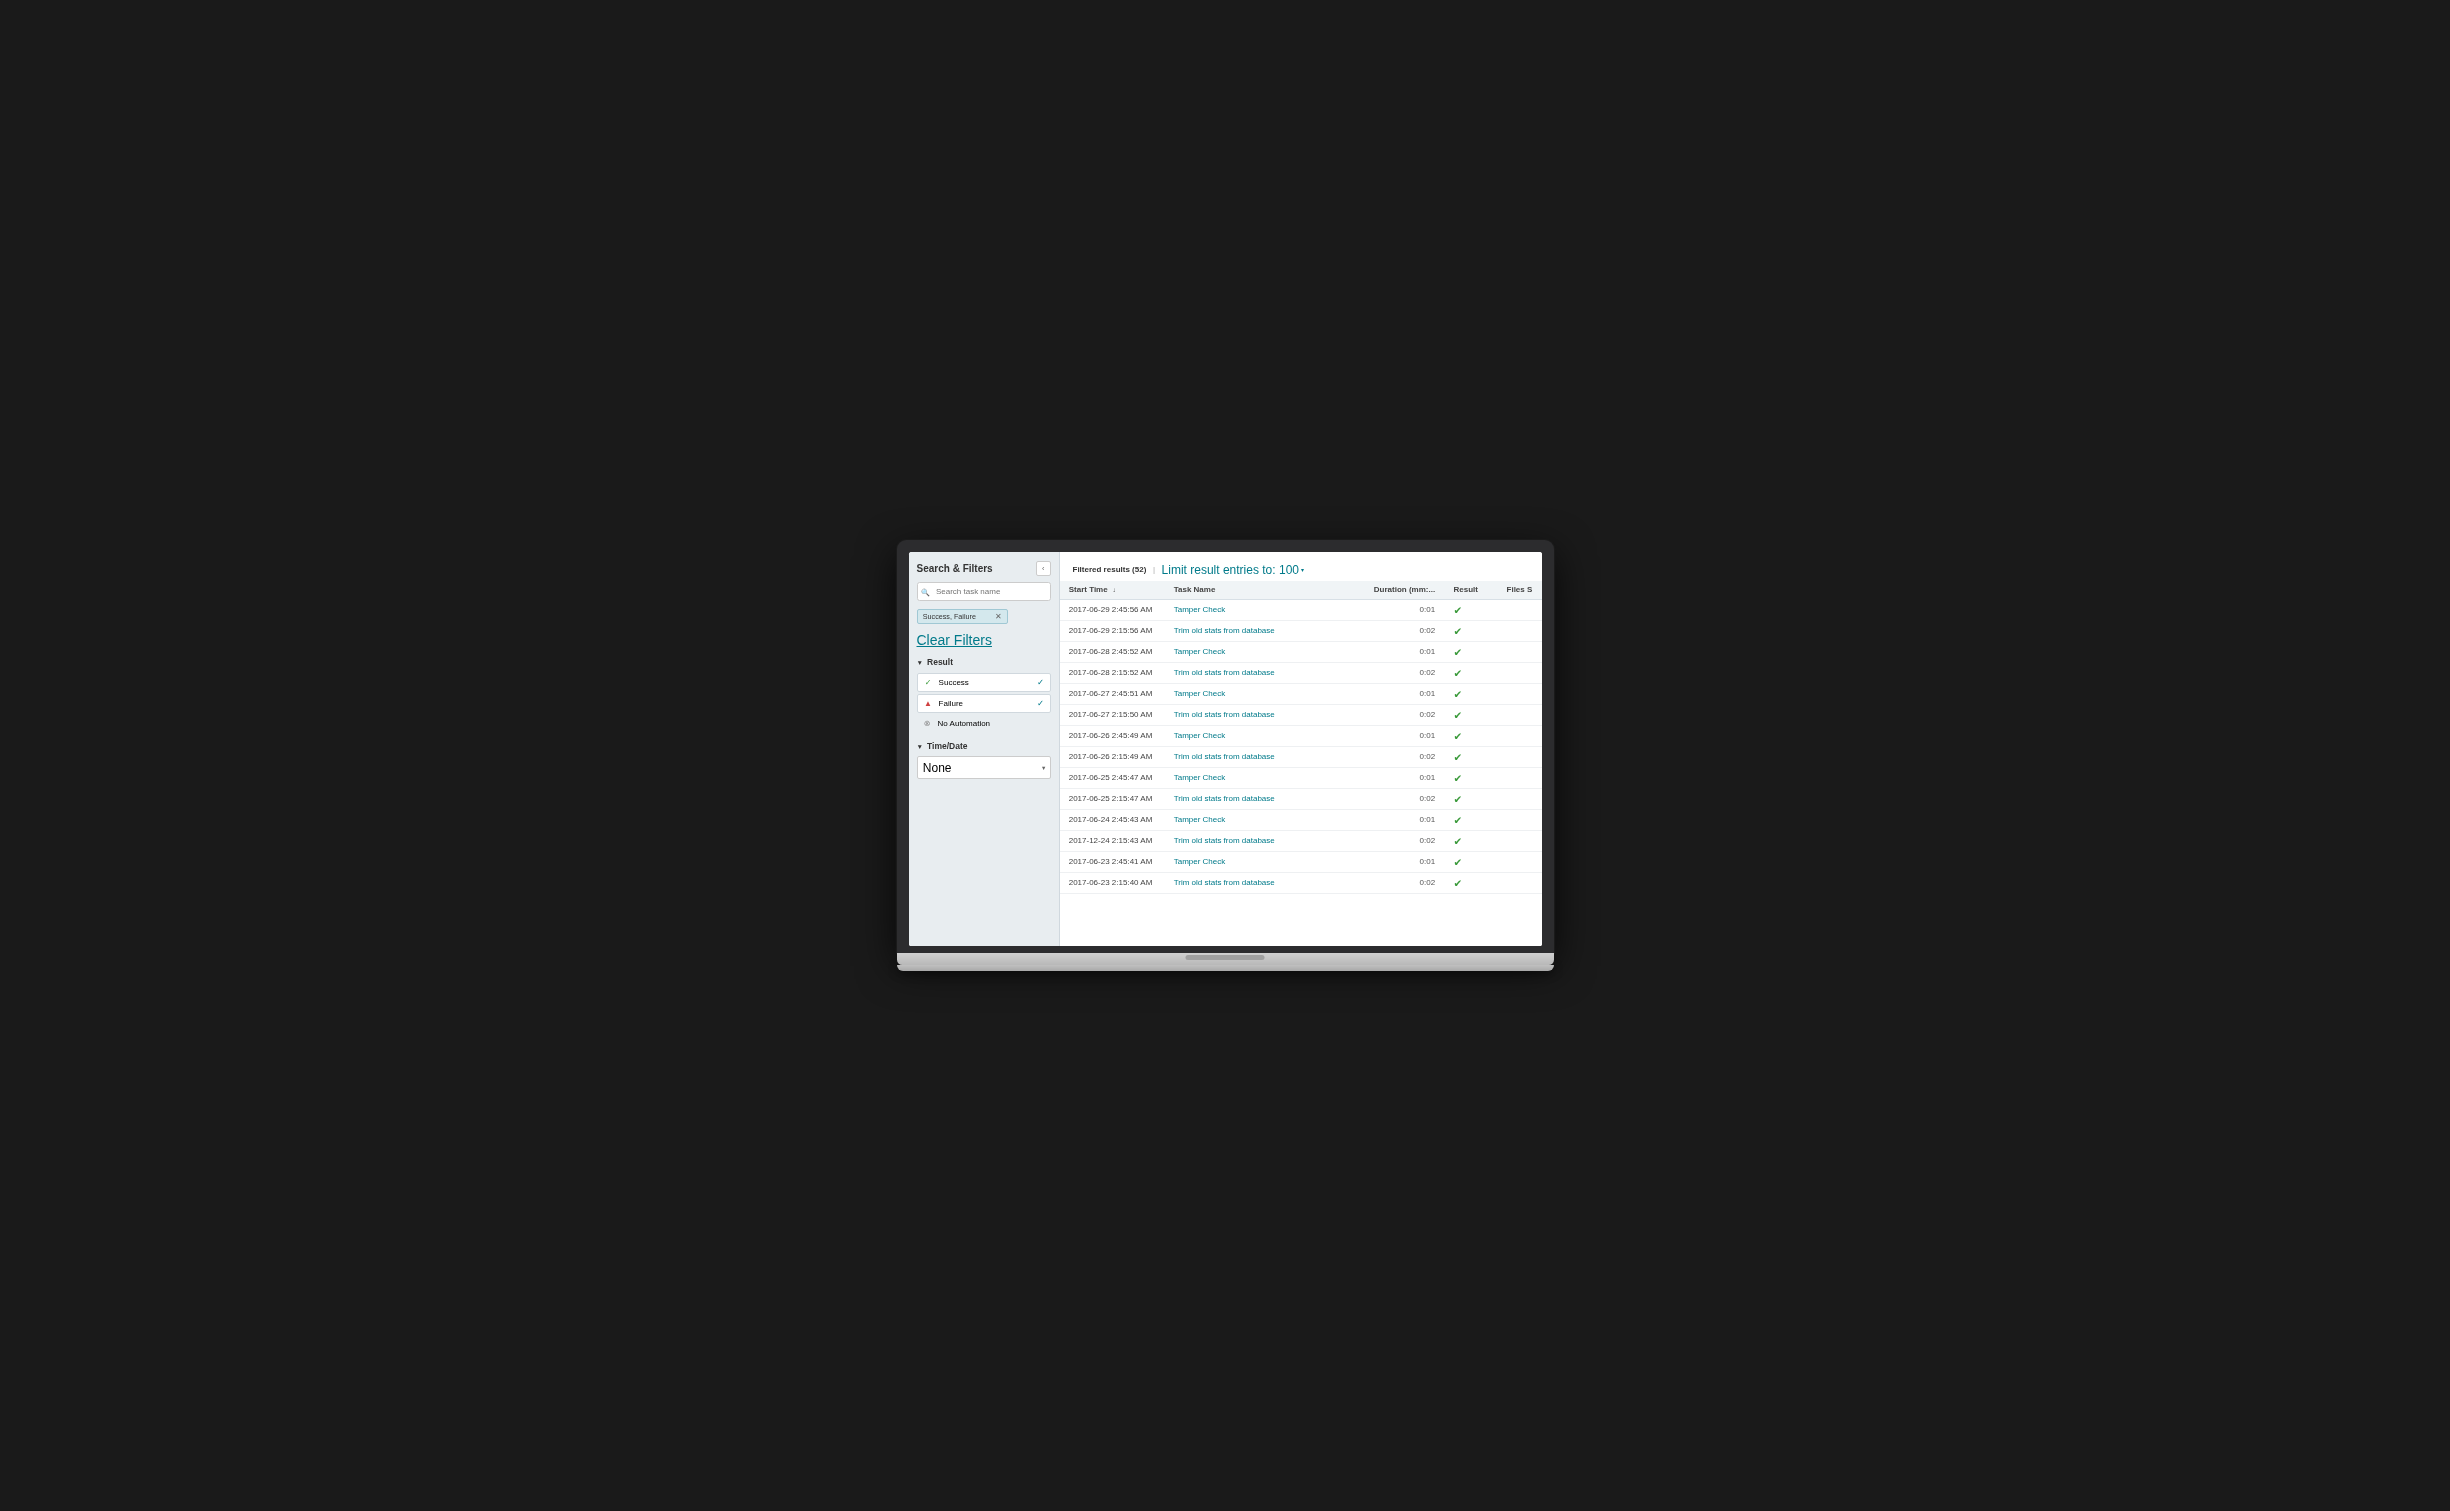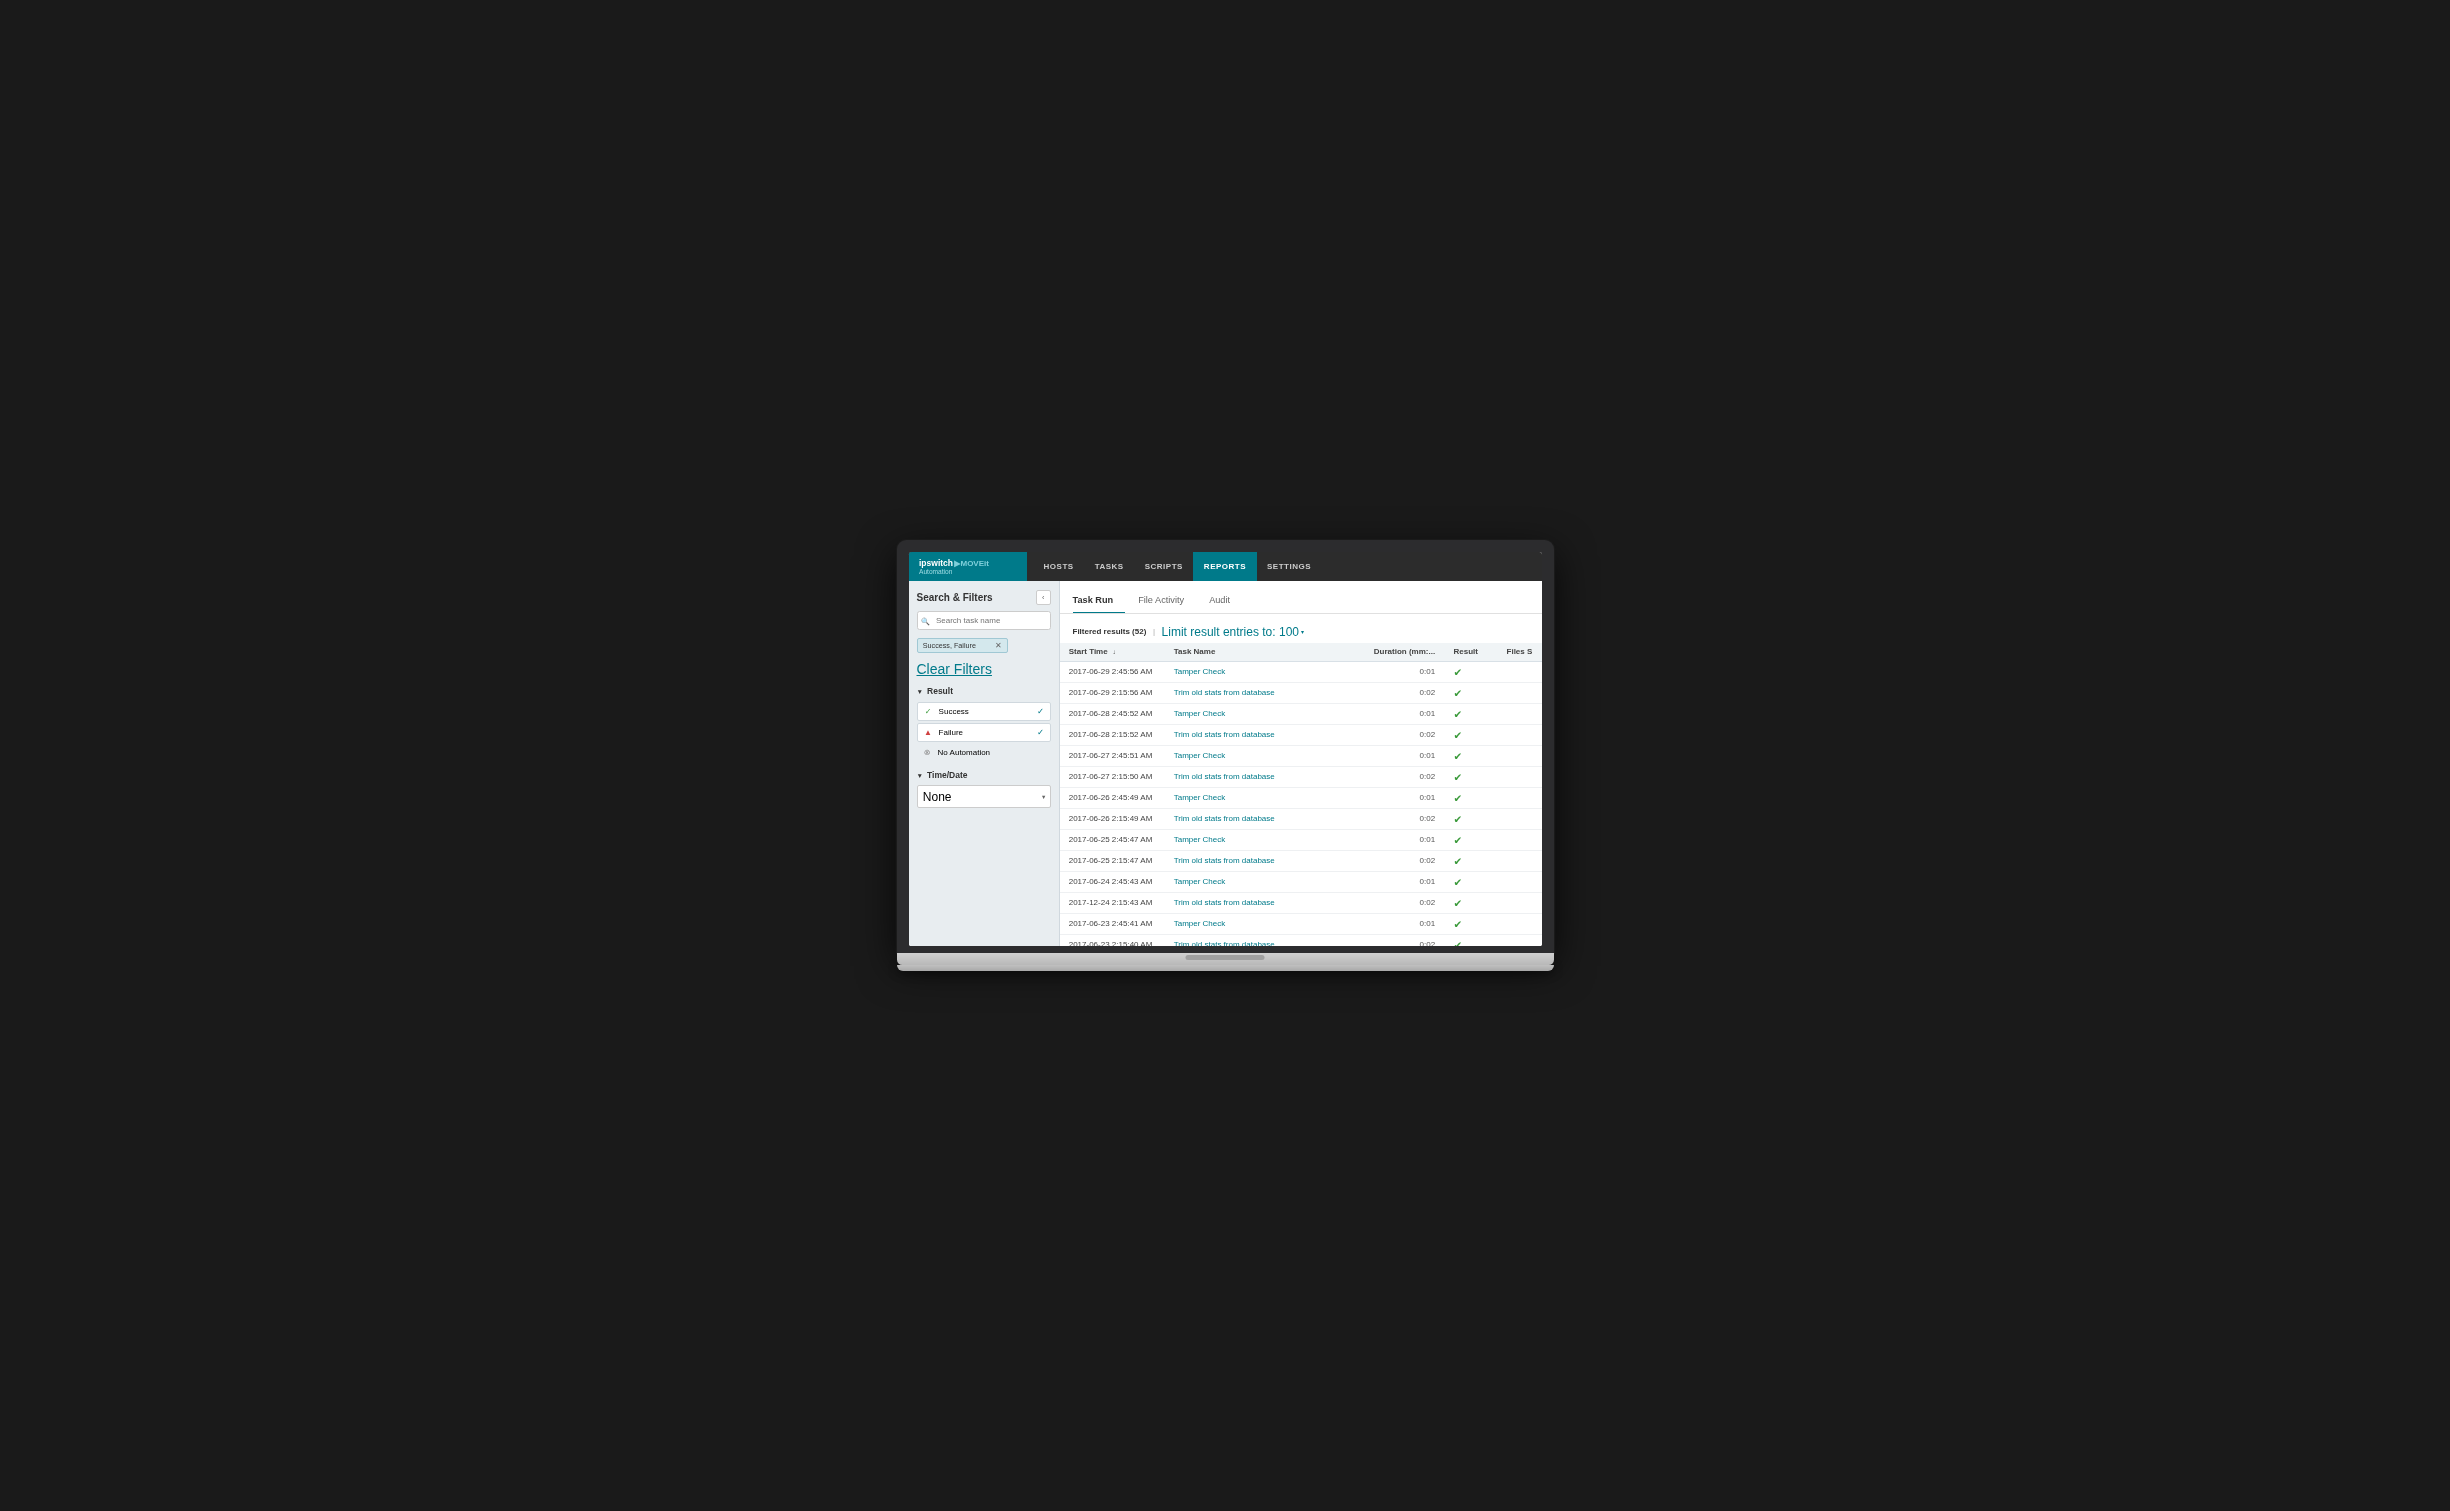--- a/index.html
+++ b/index.html
@@ -383,24 +383,6 @@
     <div class="laptop-screen">
       <div class="app">
 
-        <nav class="navbar">
-          <div class="logo-area">
-            <div>
-              <div style="display:flex;align-items:baseline;gap:1.3px;">
-                <span style="color:#fff;font-size:8.5px;font-weight:700;">ipswitch</span>
-                <span style="color:#7ecfda;font-size:8px;font-weight:600;">▶MOVEit</span>
-              </div>
-              <span class="logo-automation">Automation</span>
-            </div>
-          </div>
-          <div class="nav-links">
-            <a class="nav-link">HOSTS</a>
-            <a class="nav-link">TASKS</a>
-            <a class="nav-link">SCRIPTS</a>
-            <a class="nav-link active">REPORTS</a>
-            <a class="nav-link">SETTINGS</a>
-          </div>
-        </nav>
 
         <div class="main-content">
 

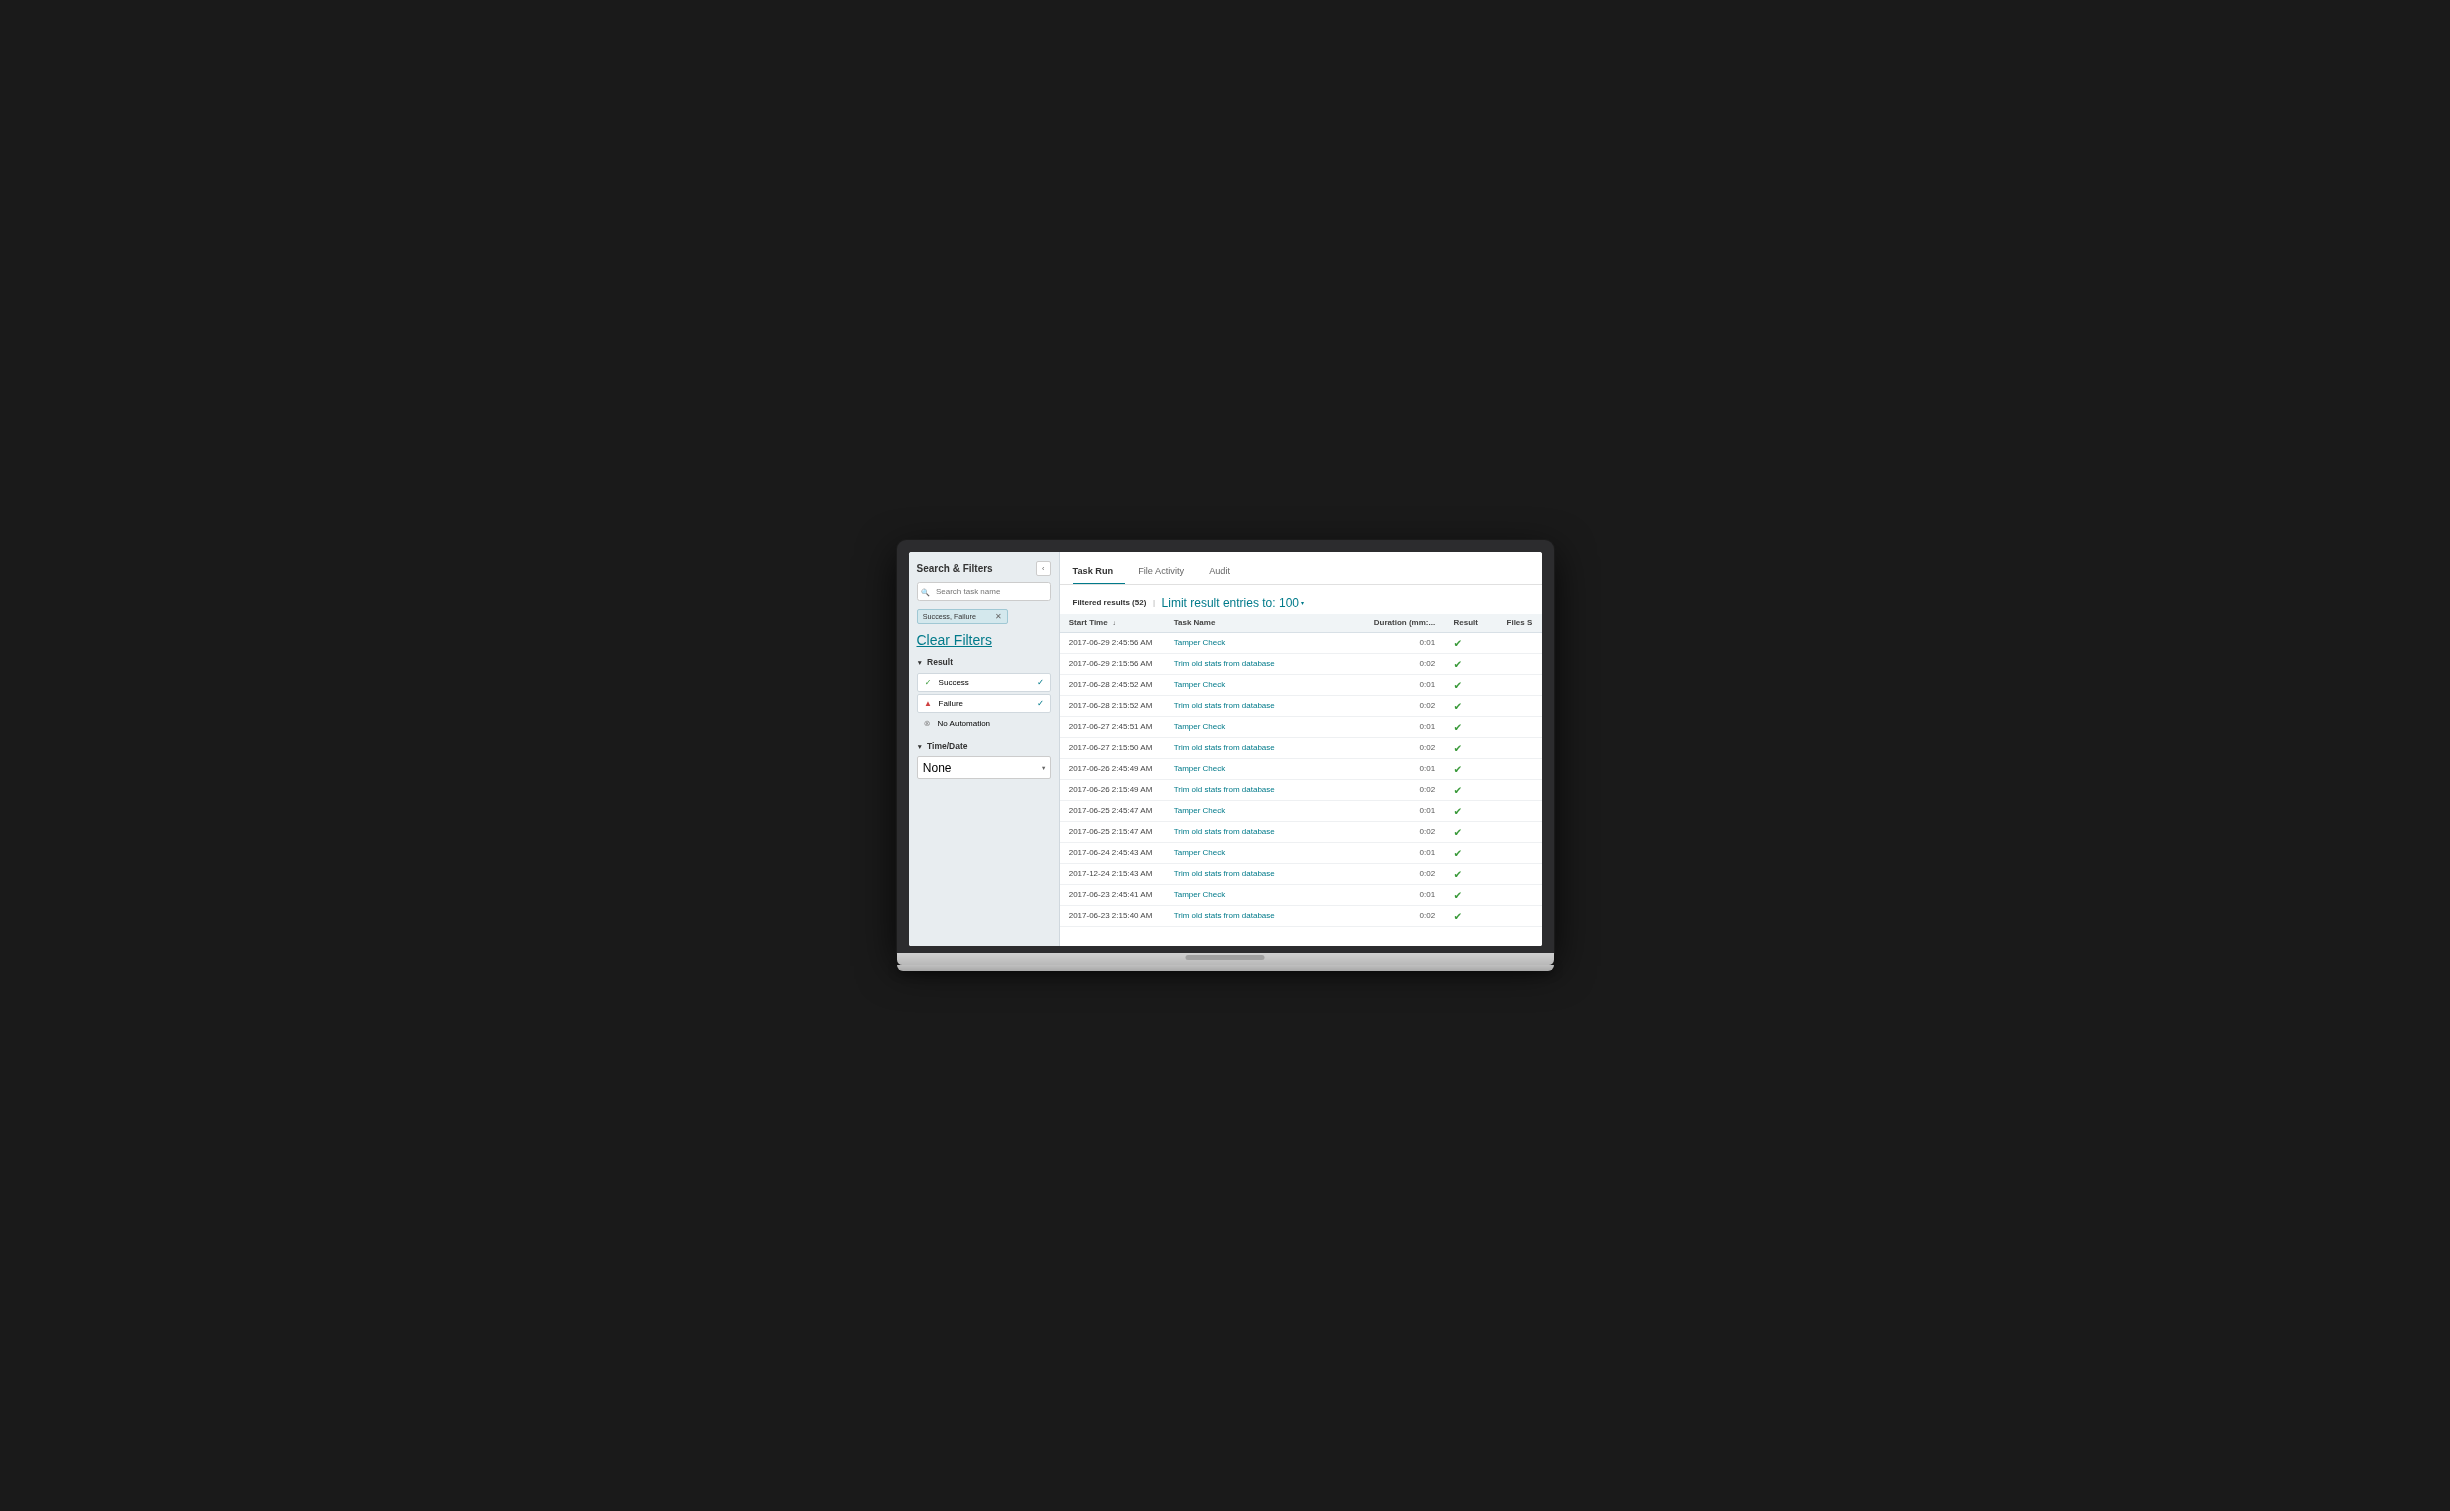--- a/index.html
+++ b/index.html
@@ -444,13 +444,6 @@
           </aside>
 
           <div class="content-area">
-            <div class="content-header">
-              <div class="tabs">
-                <div class="tab active">Task Run</div>
-                <div class="tab">File Activity</div>
-                <div class="tab">Audit</div>
-              </div>
-            </div>
 
             <div class="table-container">
               <div class="results-bar">

